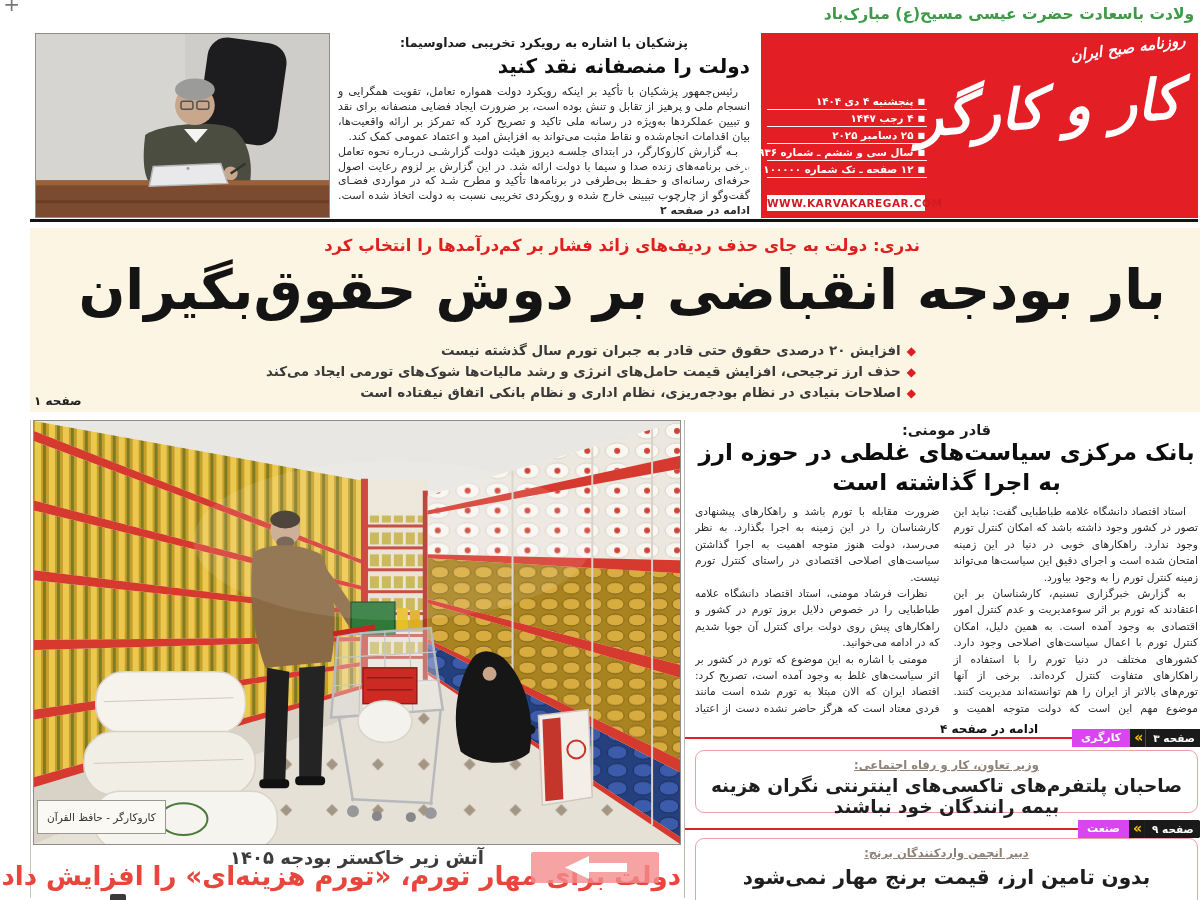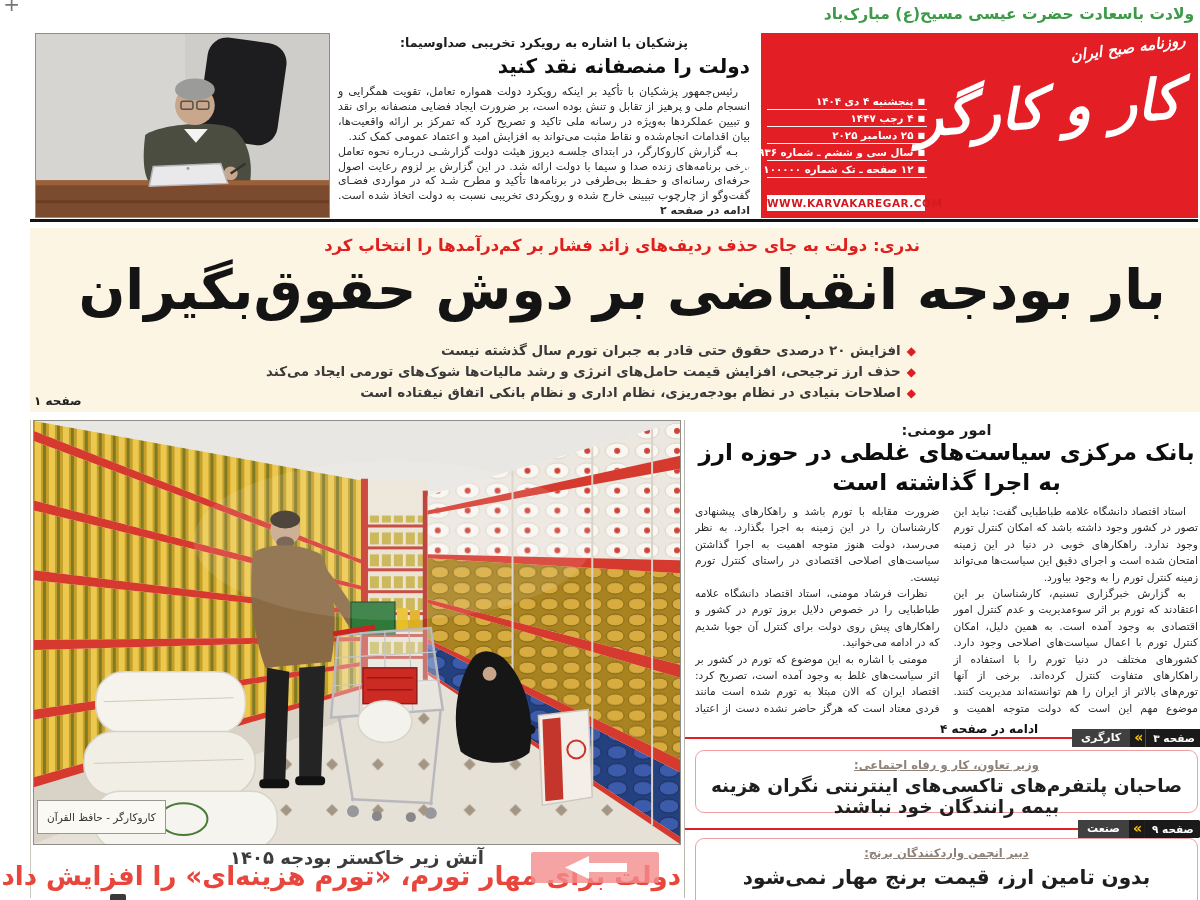--- a/index.html
+++ b/index.html
@@ -338,7 +338,7 @@
   </div>
   <div class="abs cutoff-mark"></div>
 
-  <div class="abs mo-kicker">امور مومنی:</div>
+  <div class="abs mo-kicker">قادر مومنی:</div>
   <div class="abs mo-h1">بانک مرکزی سیاست‌های غلطی در حوزه ارز</div>
   <div class="abs mo-h2">به اجرا گذاشته است</div>
   <div class="abs mo-body">

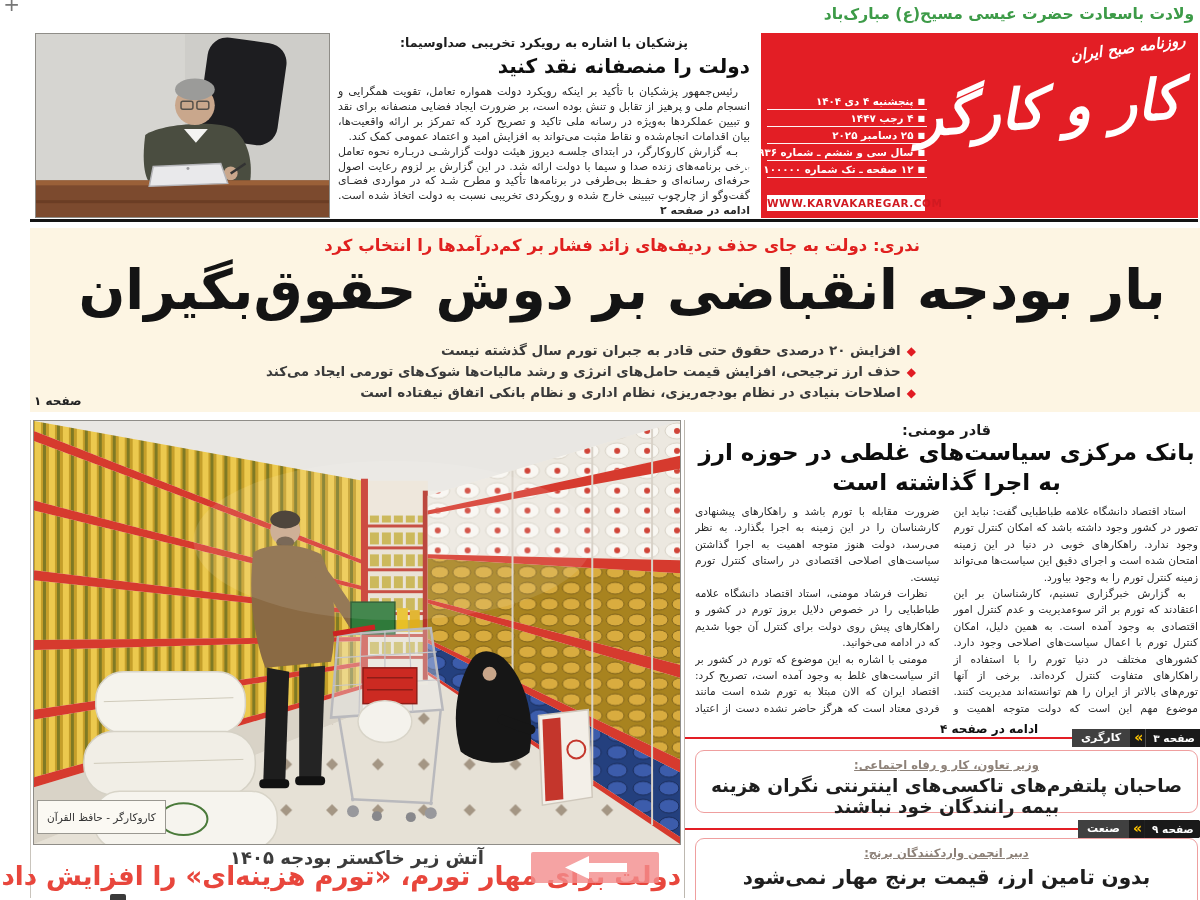--- a/index.html
+++ b/index.html
@@ -72,7 +72,7 @@
   
   .ribbon-line{height:2px;background:#e31e25;}
   .ribbon{display:flex;direction:ltr;align-items:stretch;height:18px;}
-  .ribbon .seclabel{background:#404040;color:#fff;font-size:11px;font-weight:bold;line-height:18px;padding:0 9px;white-space:nowrap;}
+  .ribbon .seclabel{background:#d946ef;color:#fff;font-size:11px;font-weight:bold;line-height:18px;padding:0 9px;white-space:nowrap;}
   .ribbon .chev{color:#ffc400;font-size:14px;font-weight:bold;line-height:17px;background:#1a1a1a;padding:0 2px 0 4px;}
   .ribbon .pagelabel{background:#1a1a1a;color:#fff;font-size:10.5px;font-weight:bold;line-height:18px;
     padding:0 16px 0 8px;white-space:nowrap;

